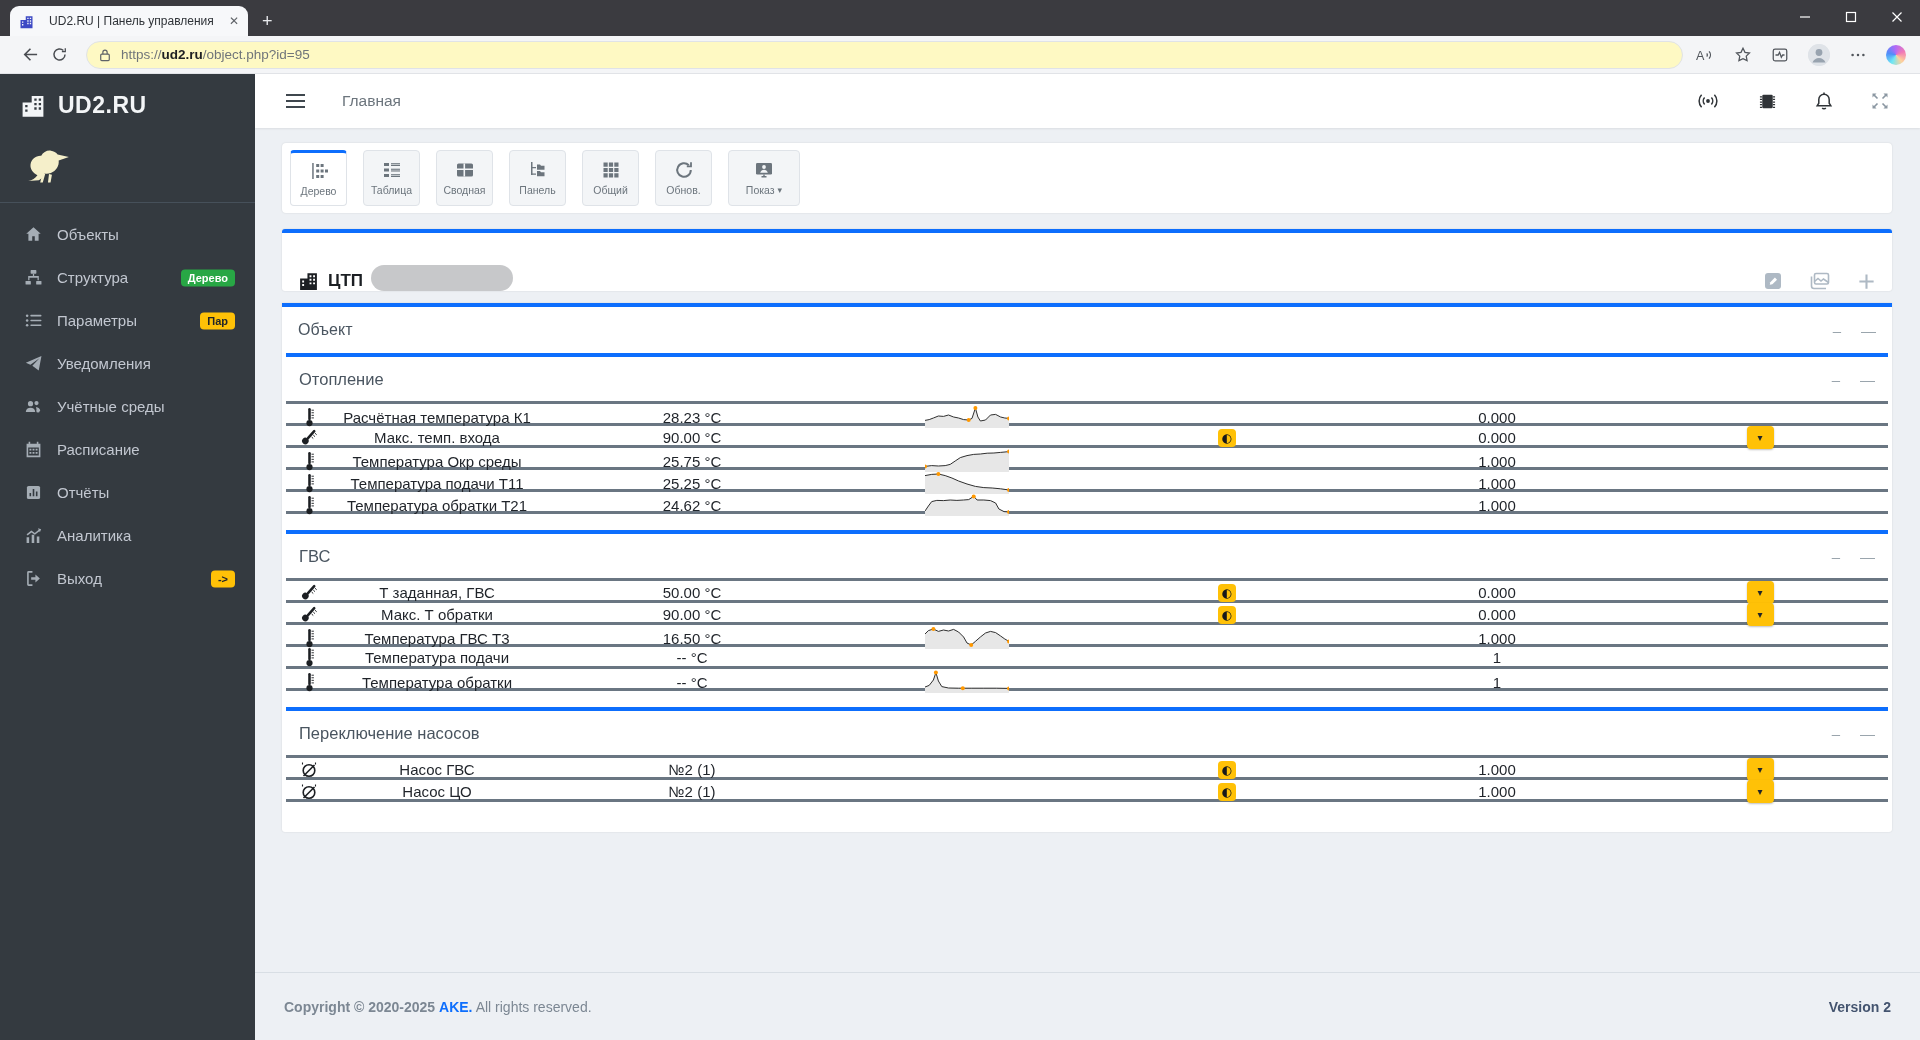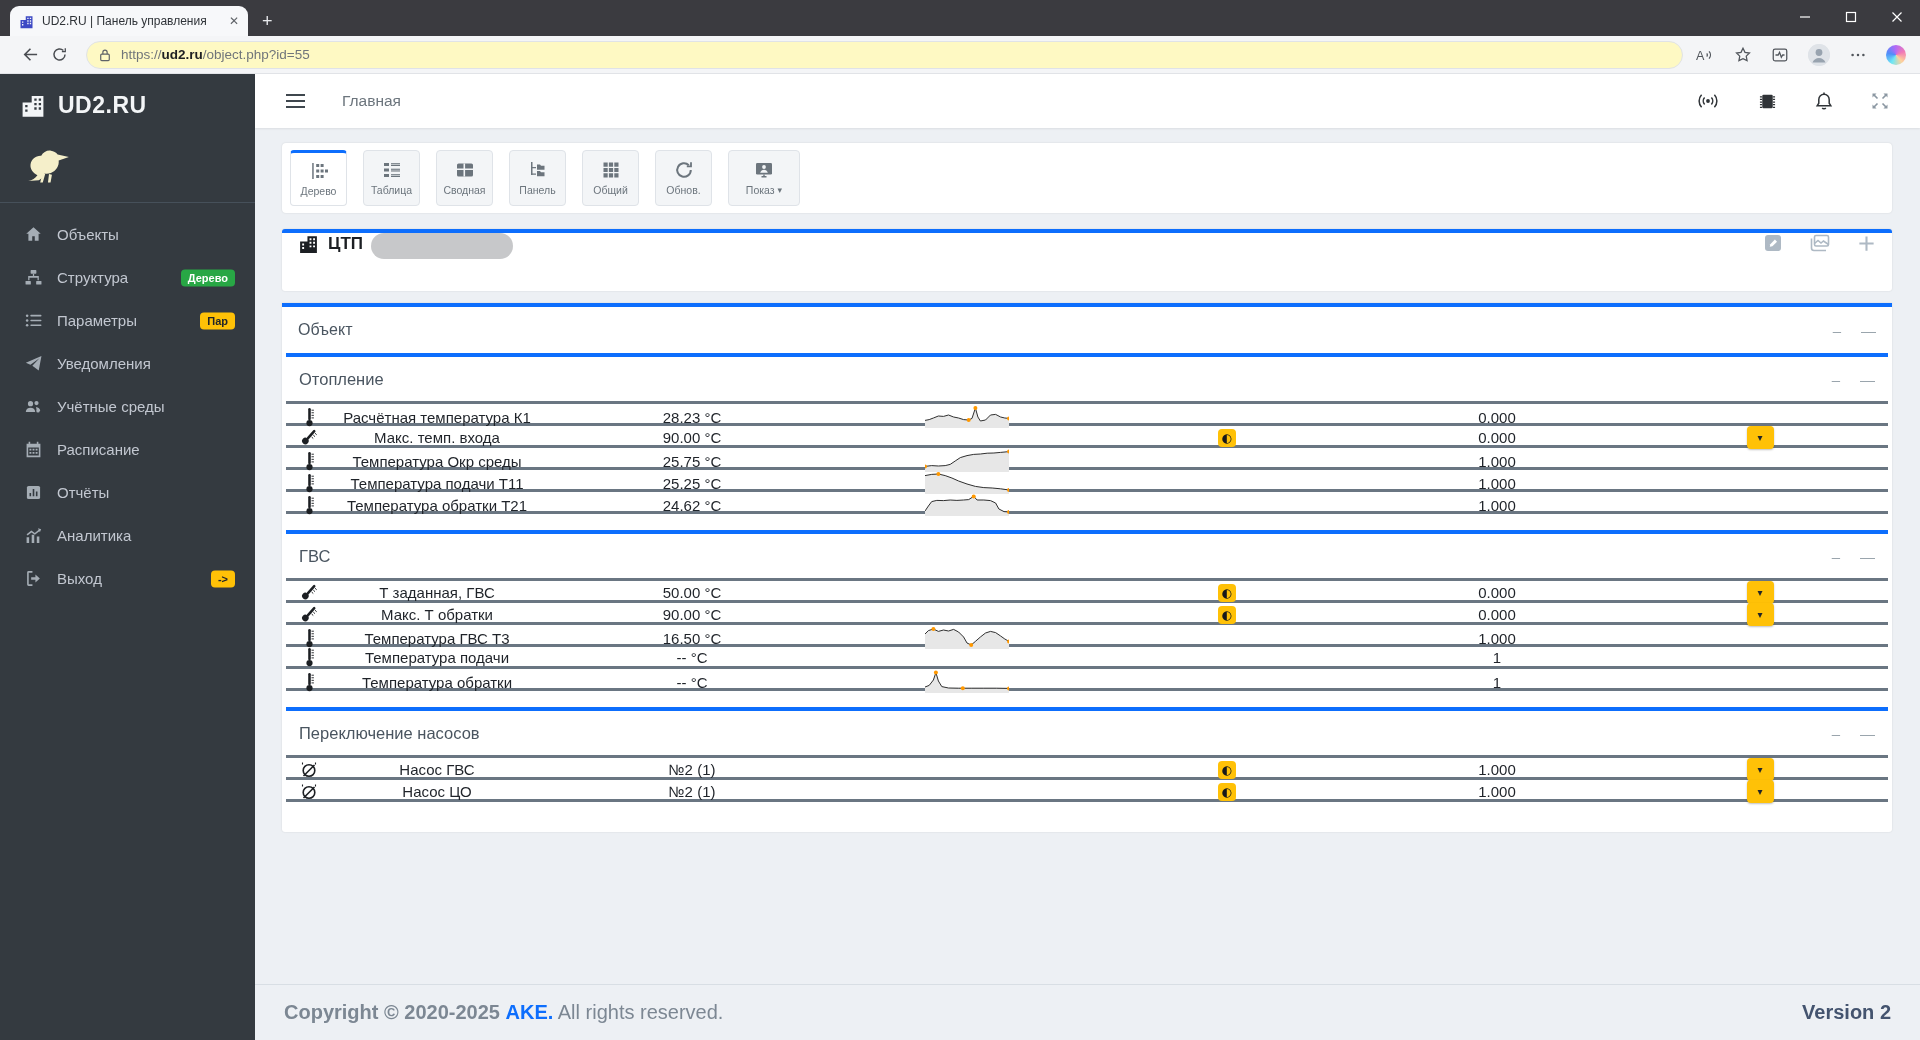--- a/index.html
+++ b/index.html
@@ -10,7 +10,7 @@
   
   .tabbar { height:36px; background:#3b3b40; display:flex; align-items:flex-end; position:relative; }
   .tab { margin-left:10px; width:238px; height:30px; background:#f7f8fa; border-radius:9px 9px 0 0;
-    display:flex; align-items:center; gap:8px; padding:8px 9px; font-size:12px; color:#2f3338; }
+    display:flex; align-items:center; gap:8px; padding:8px 9px; font-size:12px; color:#2f3338;text-align:center; }
   .tab-title { flex:1; white-space:nowrap; overflow:hidden; }
   .tab-close { color:#5f6368; font-size:12px; cursor:pointer; }
   .newtab { color:#e8eaed; font-size:18px; margin:0 0 6px 14px; line-height:1; }

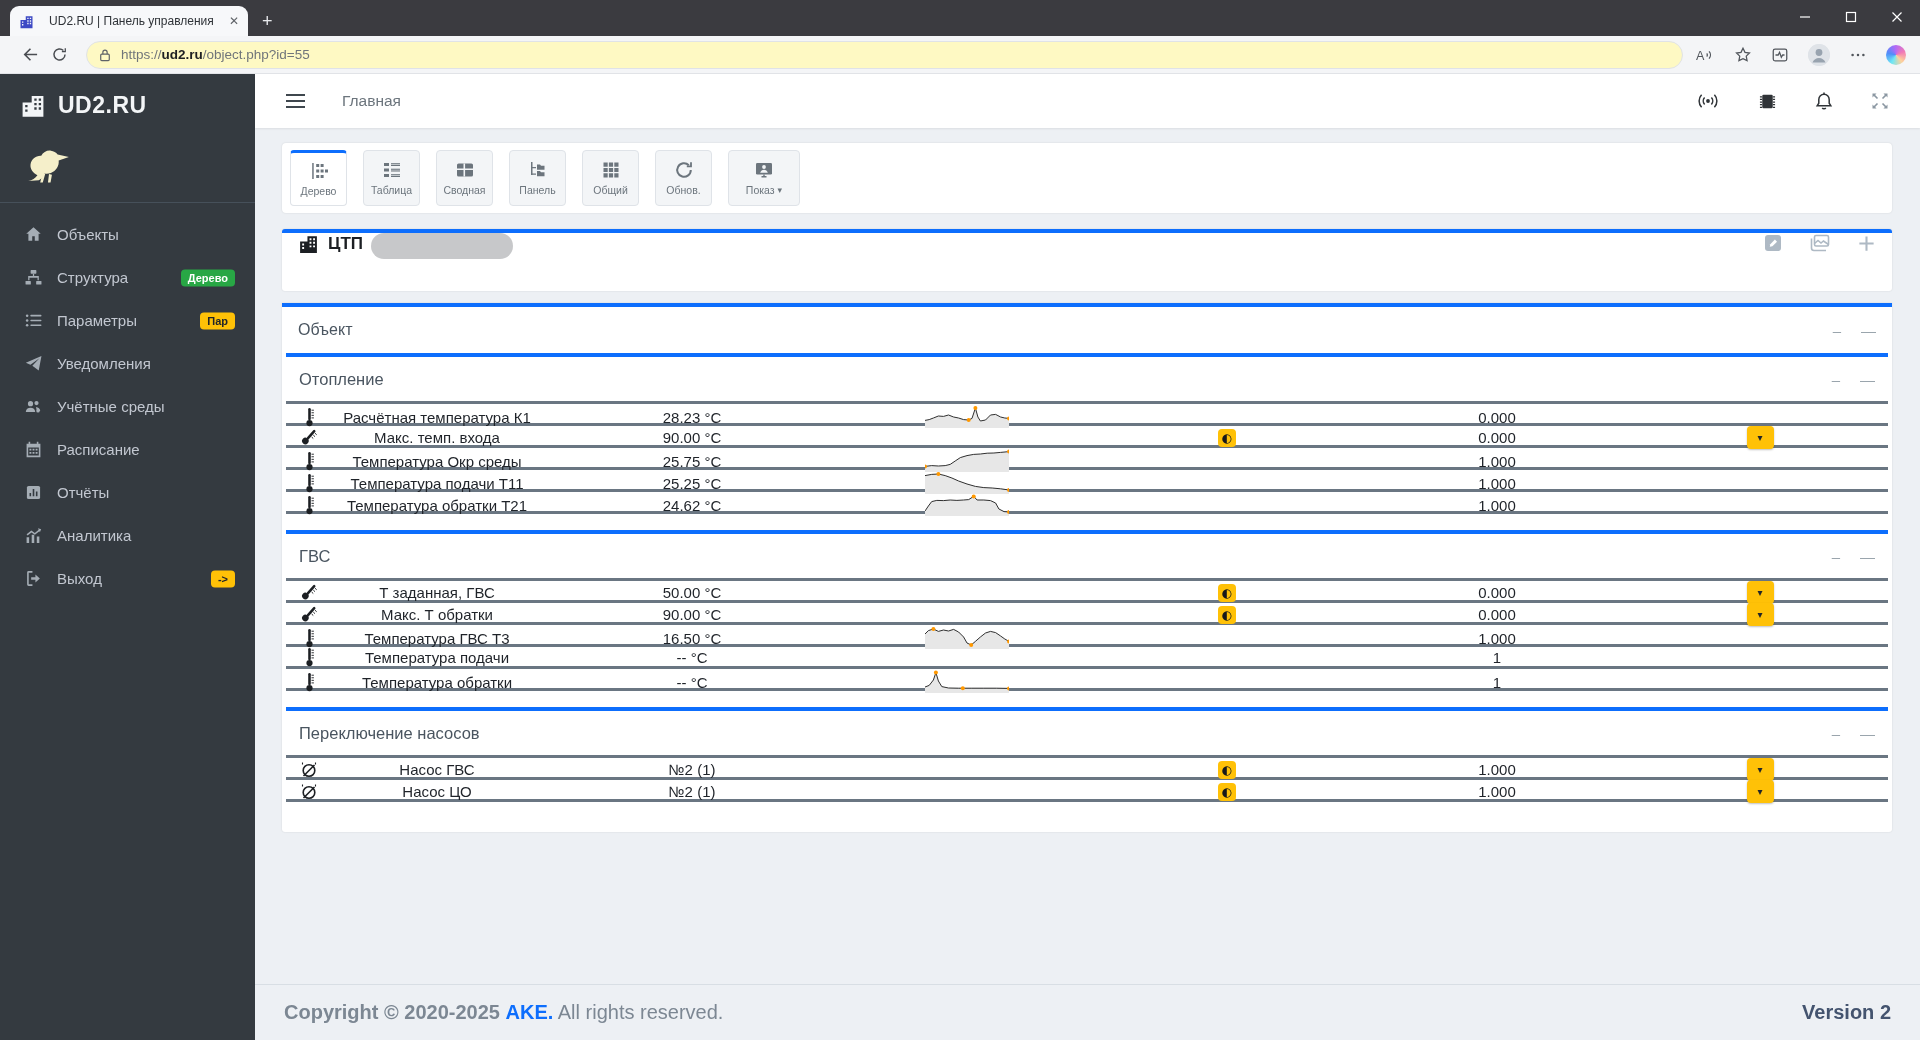--- a/index.html
+++ b/index.html
@@ -152,7 +152,7 @@
     </span>
     <span class="url-dim">https://</span>
       <span class="url-domain">ud2.ru</span>
-      <span class="url-dim">/object.php?id=55</span>
+      <span class="url-dim">/object.php?id=95</span>
   </div>
   <div class="bar-icons">
     <span>

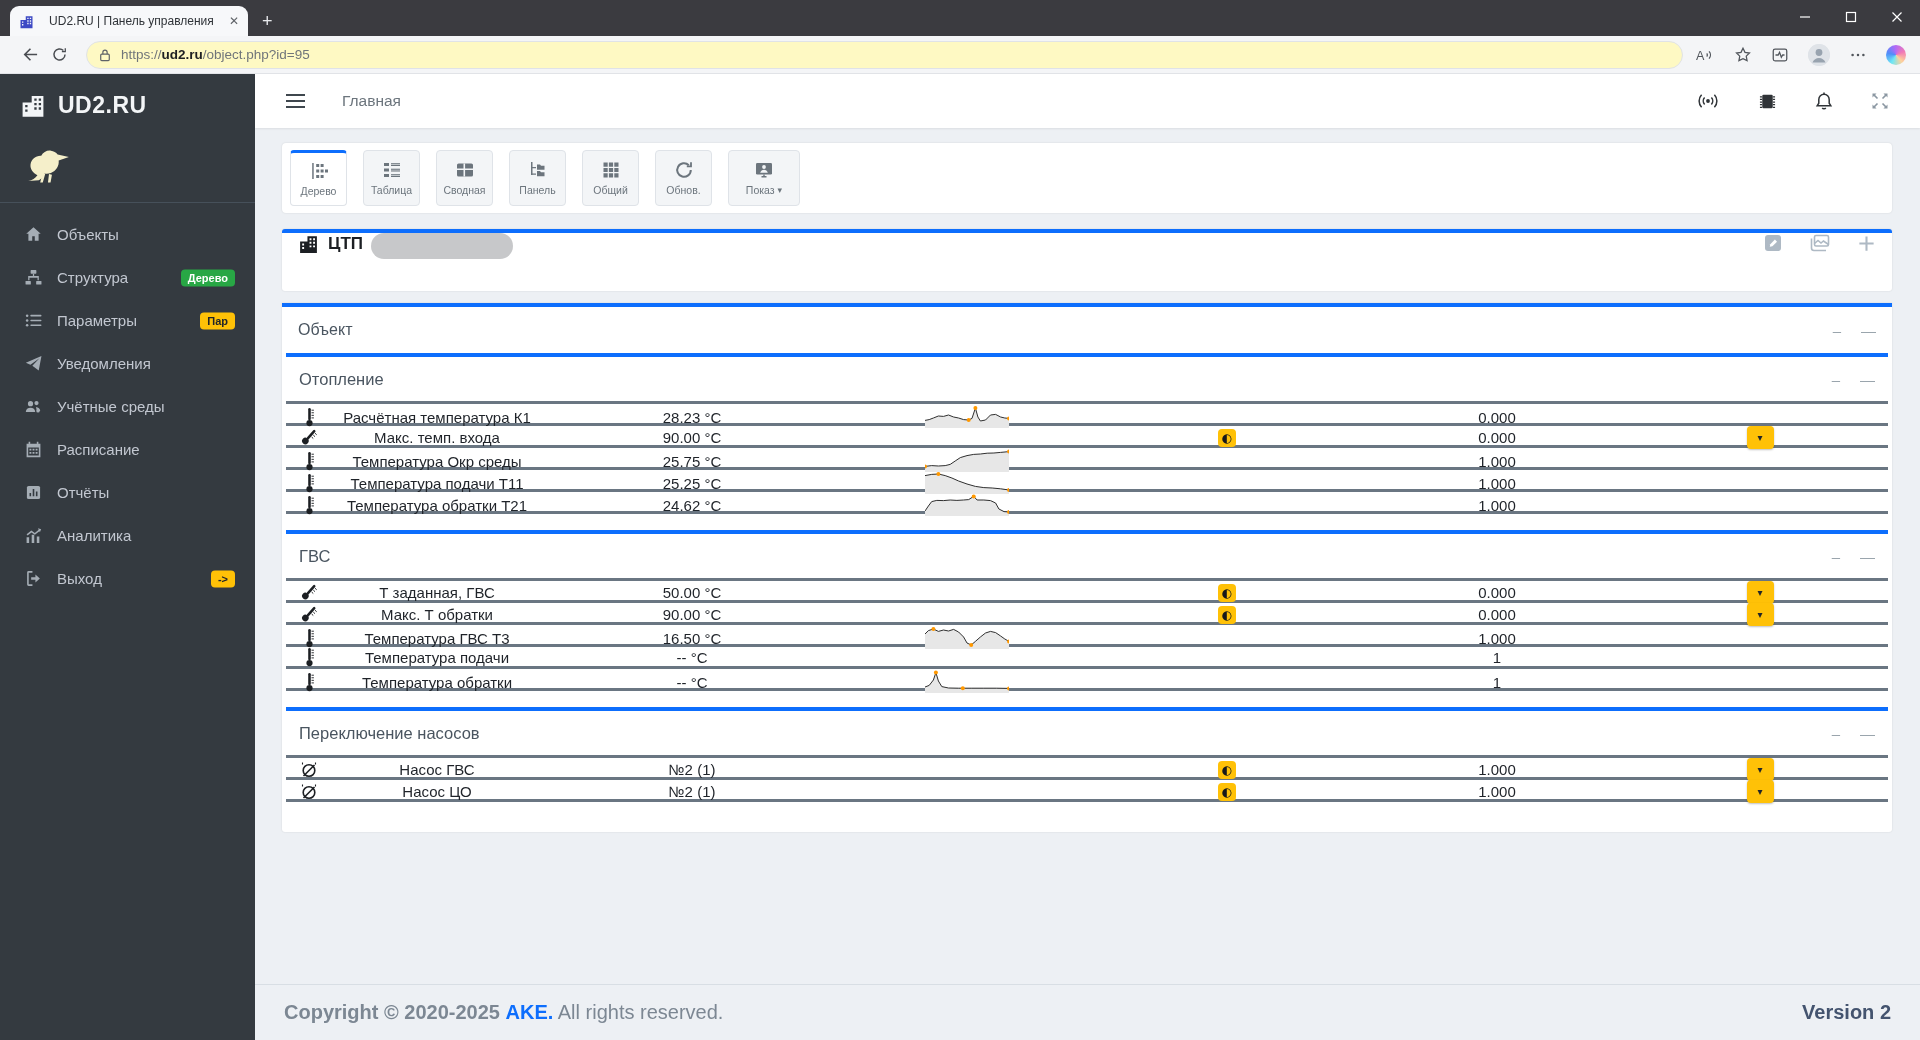--- a/index.html
+++ b/index.html
@@ -63,7 +63,7 @@
   .caret { font-size:9px; }
 
   .object-card { margin-top:16px; height:62px; background:#fff; border-top:4px solid #0d6efd;
-    border-radius:3px; box-shadow:0 0 2px rgba(0,0,0,.12); display:flex; align-items:flex-start; padding:0 16px; }
+    border-radius:3px; box-shadow:0 0 2px rgba(0,0,0,.12); display:flex; align-items:flex-end; padding:0 16px; }
   .obj-title { display:flex; align-items:center; gap:9px; font-size:17px; font-weight:700; color:#1c1f23; }
   .redacted { width:142px; height:26px; background:#c7c8ca; border-radius:13px; margin-left:8px; }
   .obj-actions { margin-left:auto; display:flex; align-items:center; gap:26px; color:#aebaC5; color:#aeb9c4; }

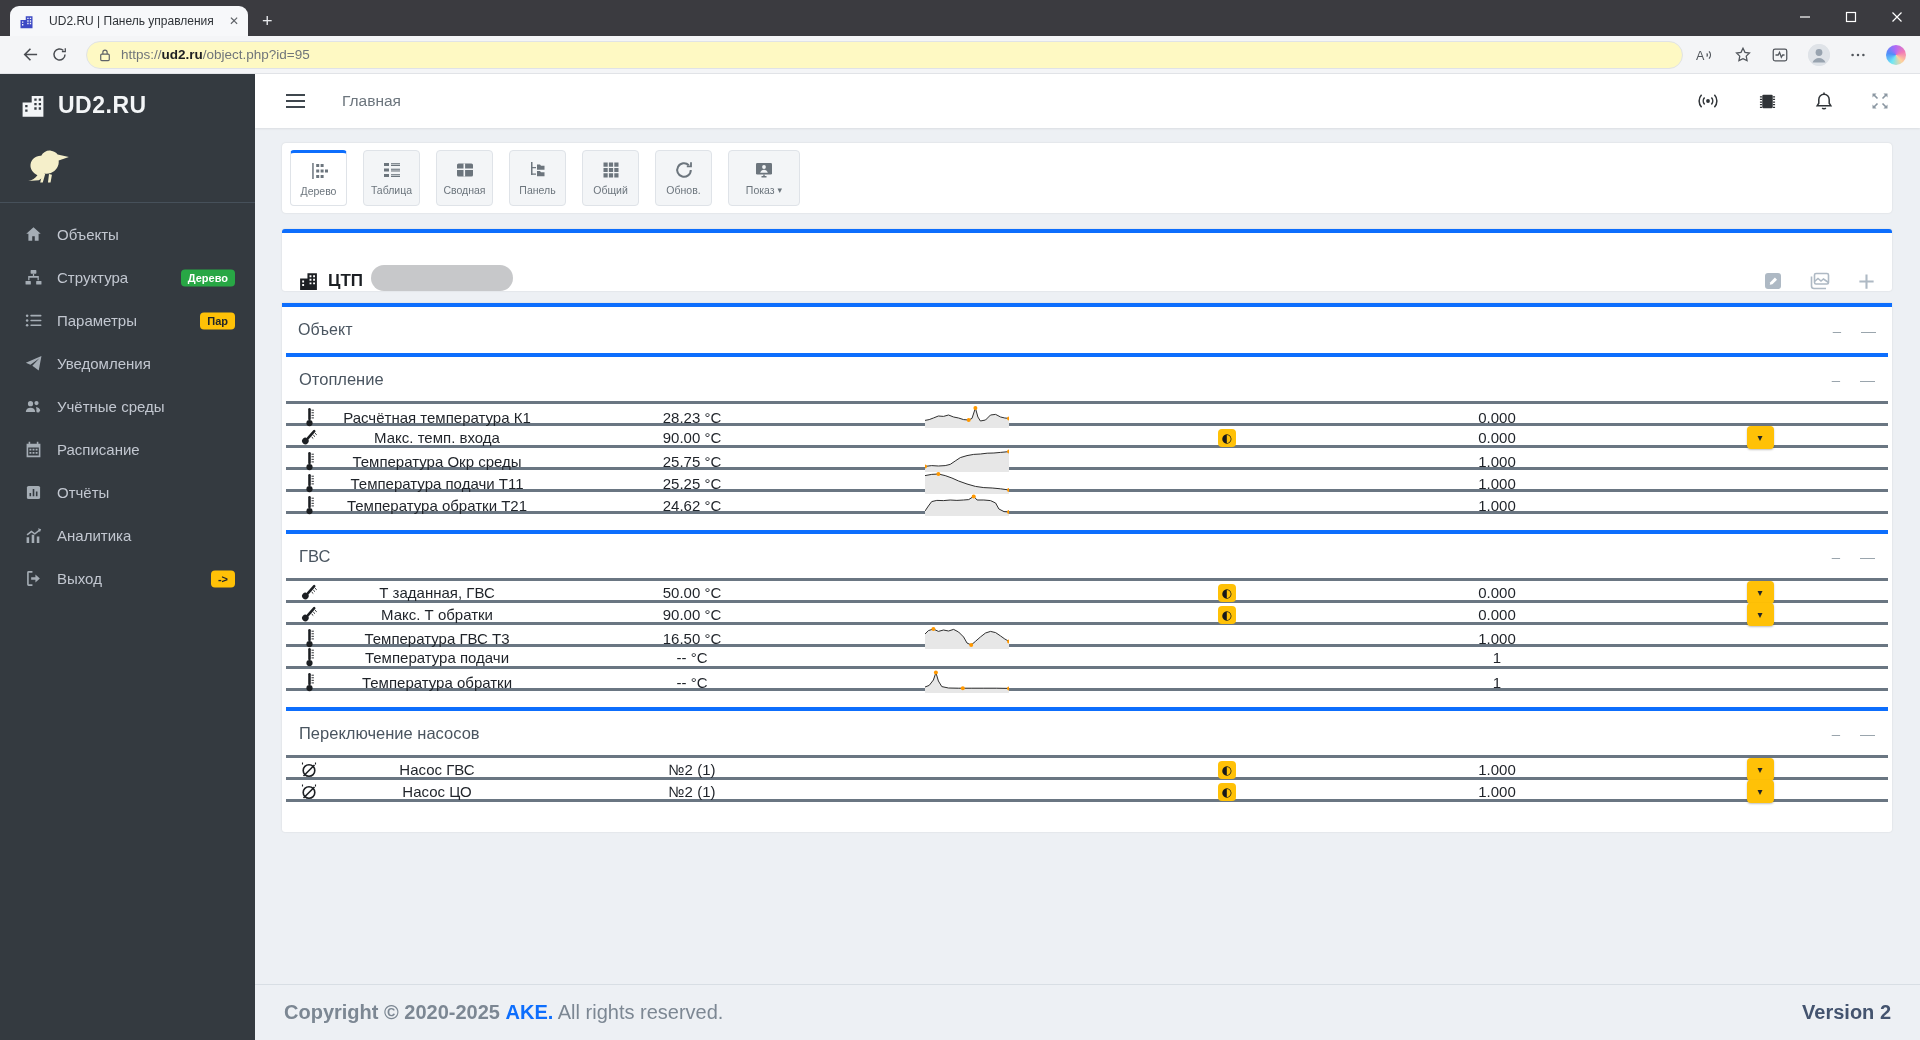--- a/index.html
+++ b/index.html
@@ -94,8 +94,8 @@
   .dd { width:27px; height:23px; background:#ffc107; border:0; border-radius:4px;
     box-shadow:0 1px 2px rgba(0,0,0,.25); color:#212529; font-size:10px; cursor:pointer; }
 
-  .footer { margin-top:auto; height:56px; border-top:1px solid #d8dee4; display:flex;
-    align-items:center; padding:0 29px; font-size:20px; color:#7c8793; }
+  .footer { margin-top:auto; height:68px; border-top:1px solid #d8dee4; display:flex;
+    align-items:center; padding:0 29px; font-size:14px; color:#7c8793; }
   .fw { font-weight:700; } .f-brand { color:#0d6efd; font-weight:700; }
   .version { margin-left:auto; font-weight:700; color:#44546f; }
 </style>

